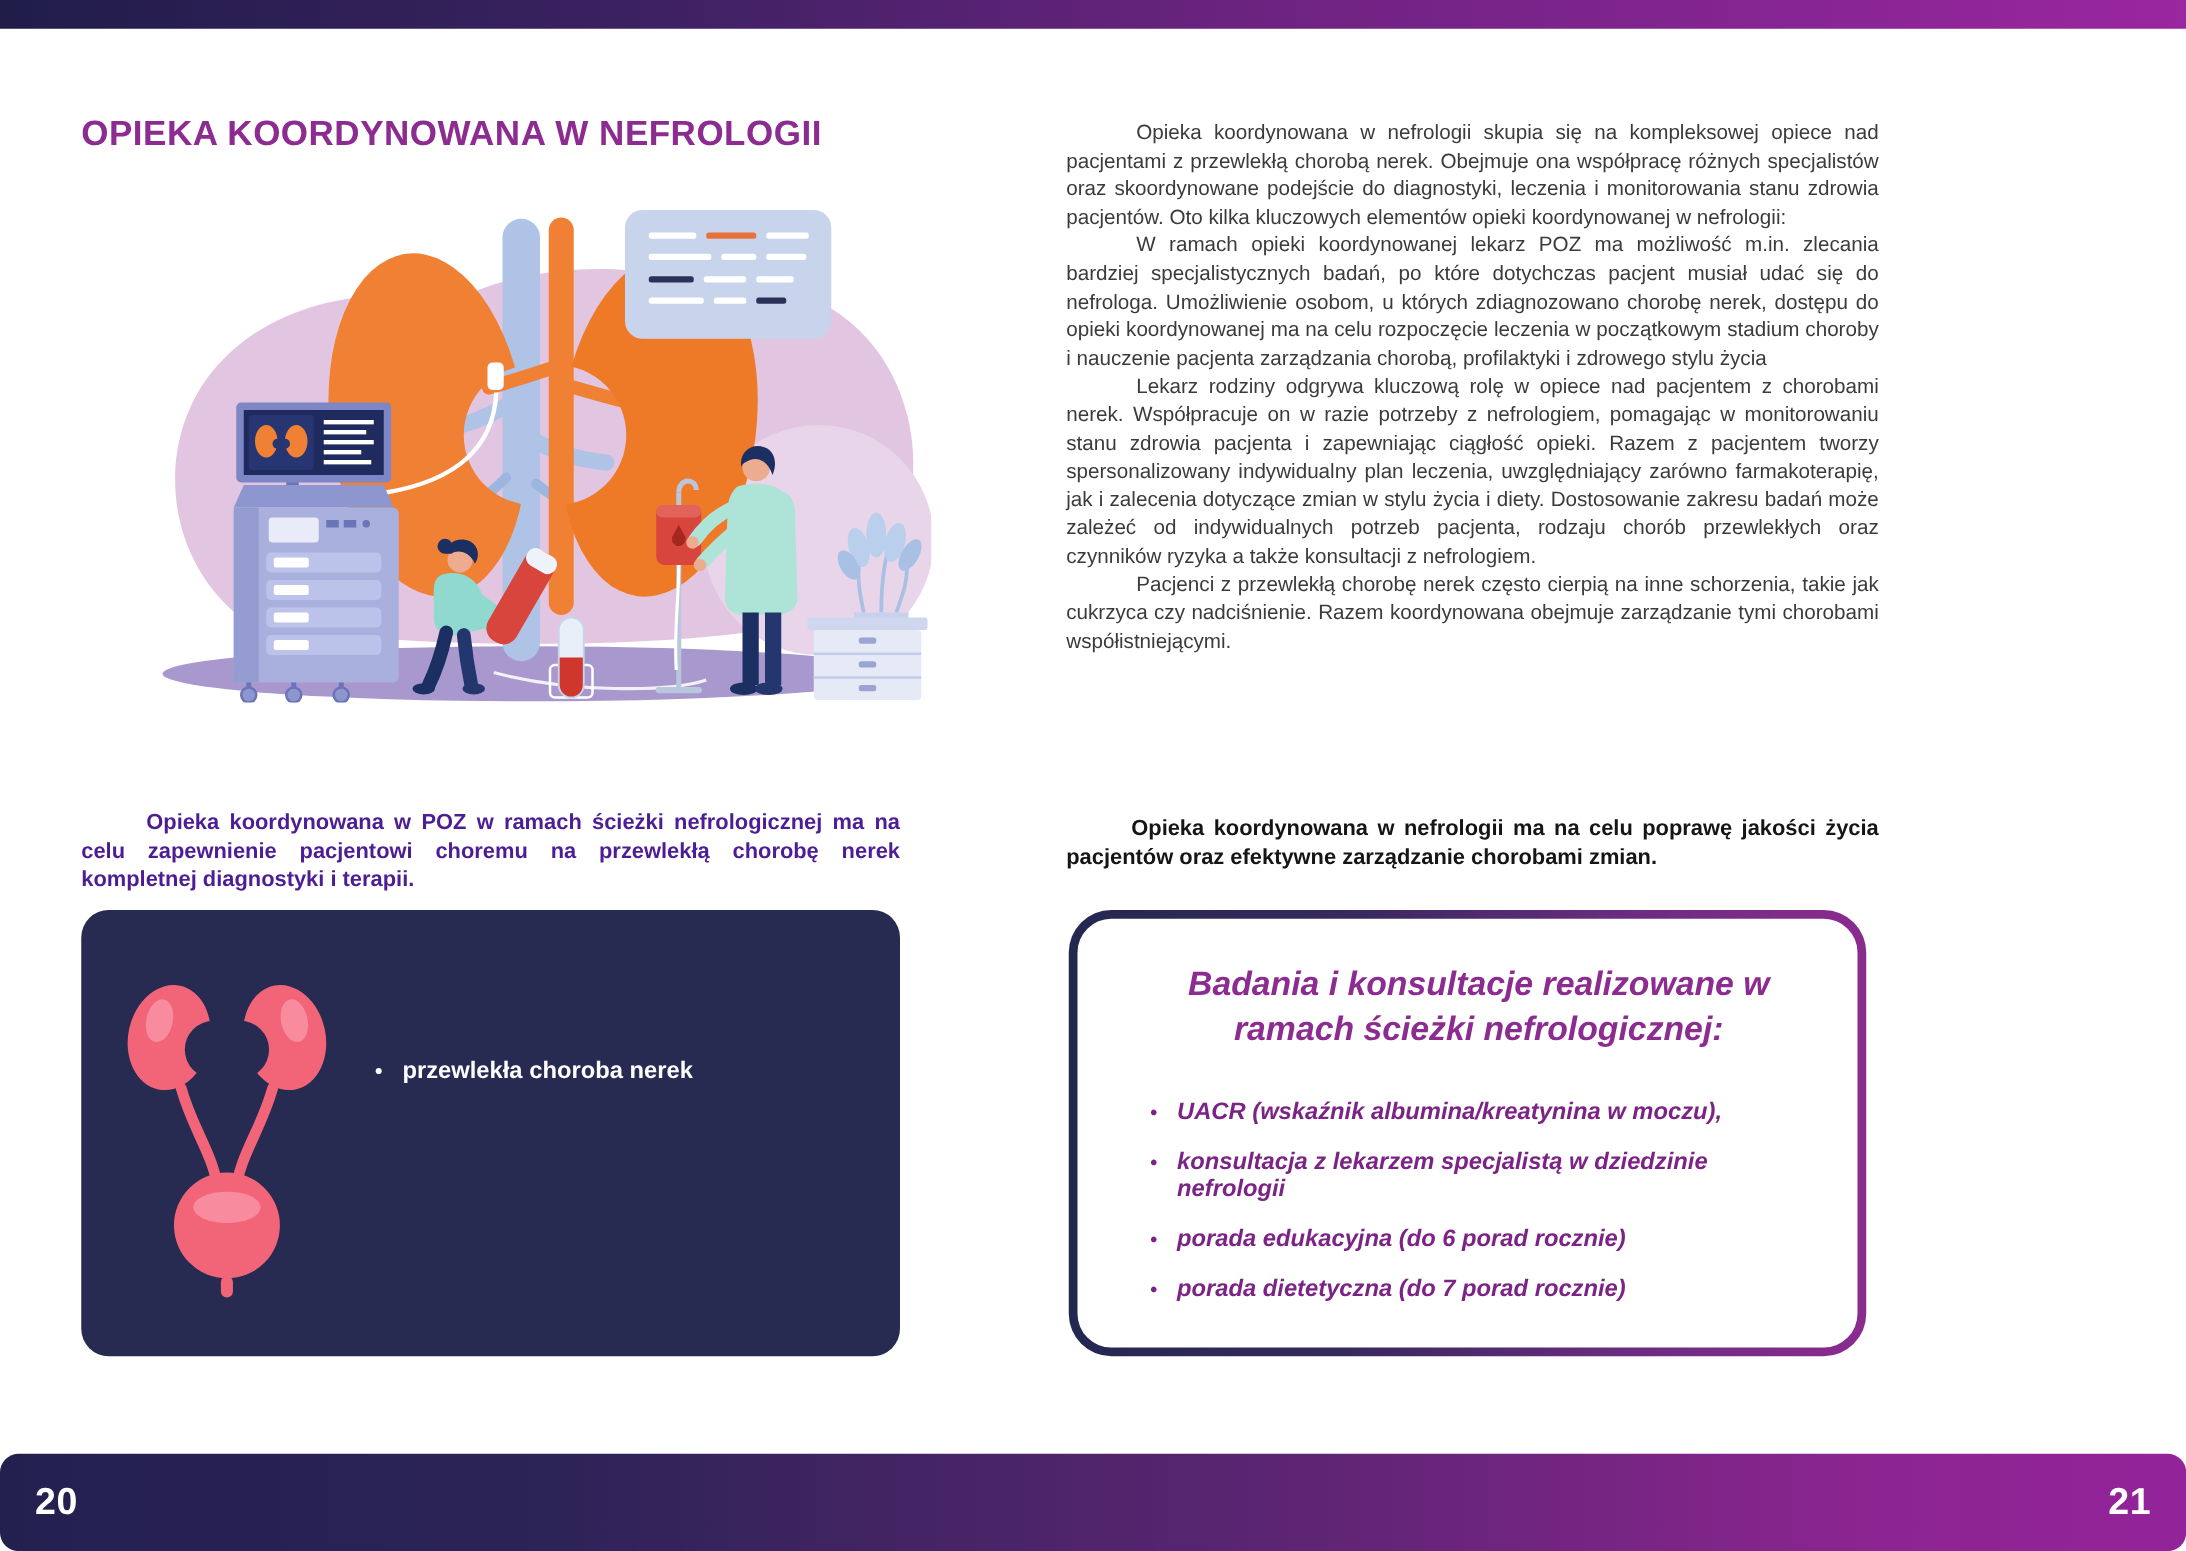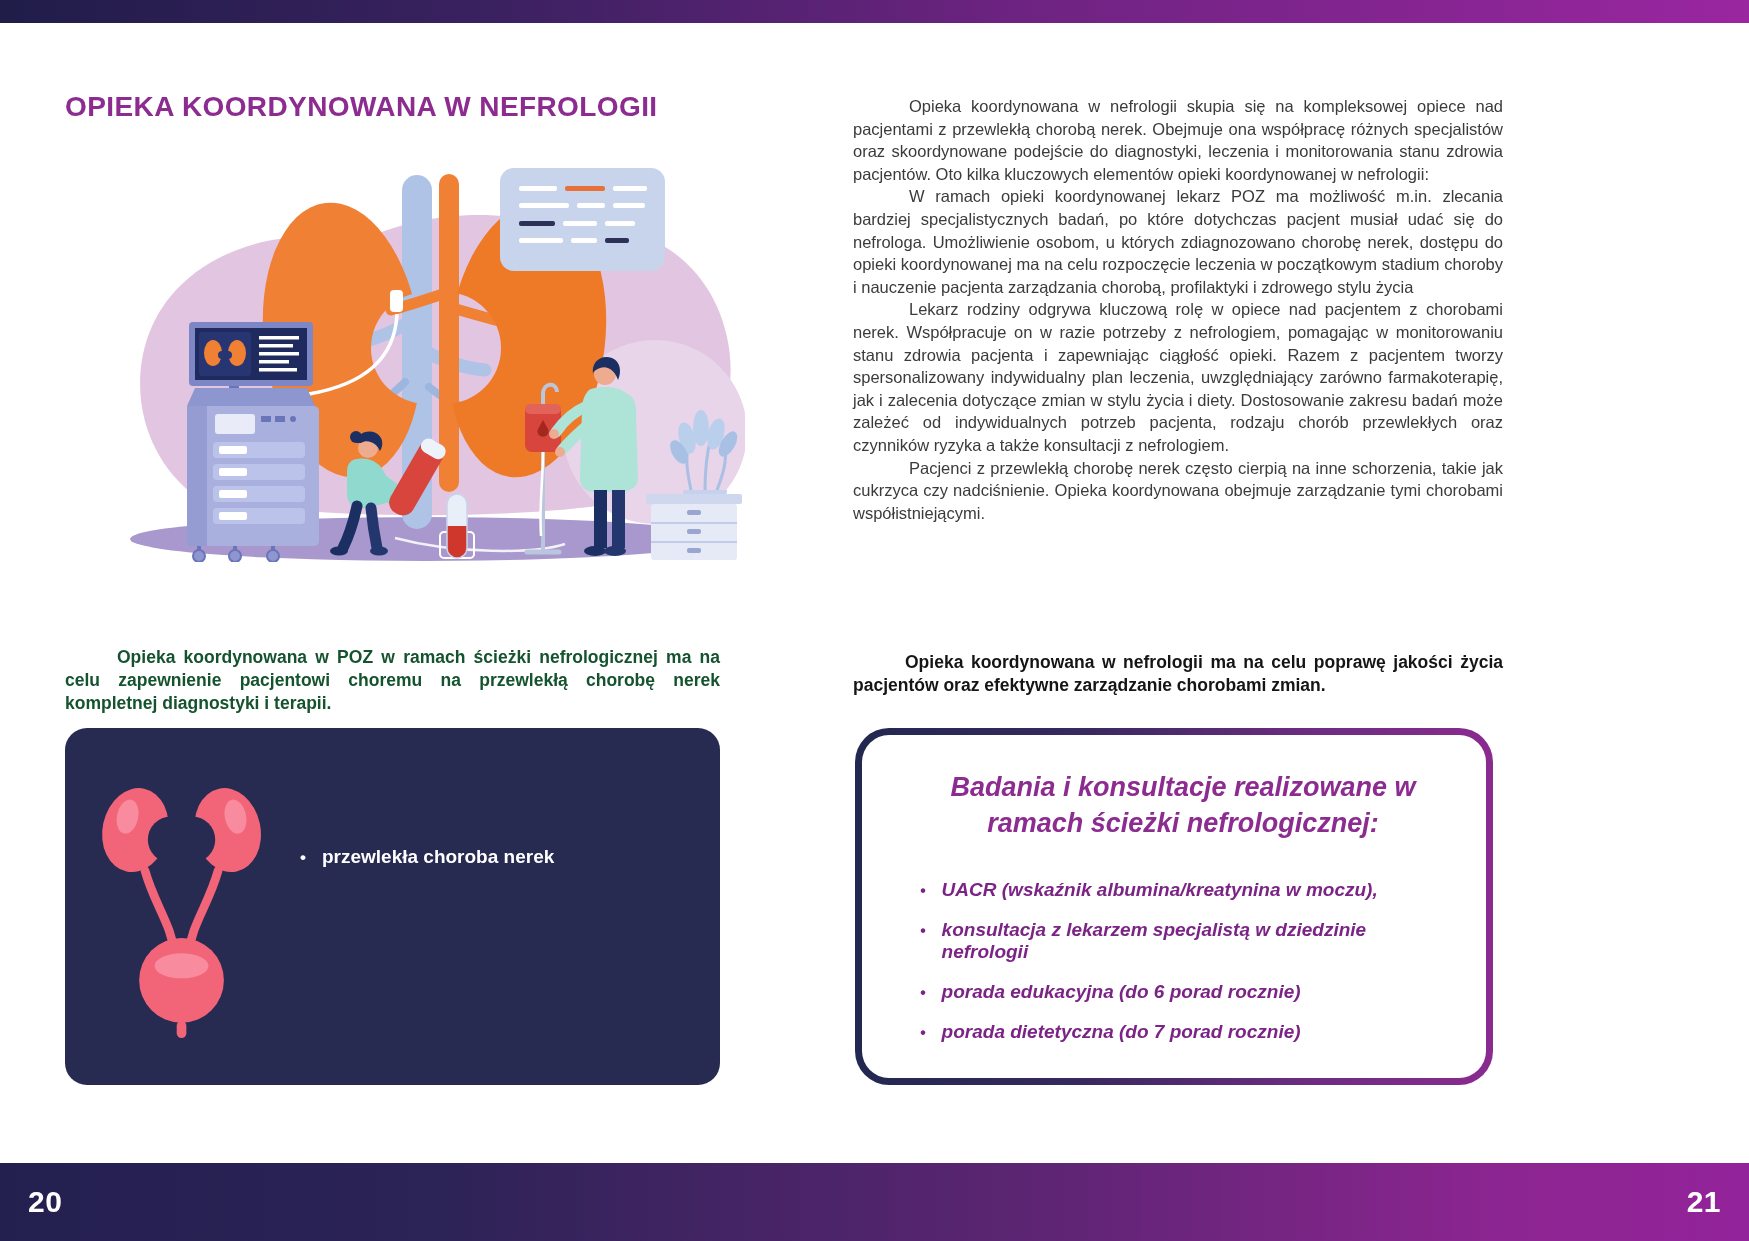--- a/index.html
+++ b/index.html
@@ -274,7 +274,7 @@
     <p>Opieka koordynowana w nefrologii skupia się na kompleksowej opiece nad pacjentami z przewlekłą chorobą nerek. Obejmuje ona współpracę różnych specjalistów oraz skoordynowane podejście do diagnostyki, leczenia i monitorowania stanu zdrowia pacjentów. Oto kilka kluczowych elementów opieki koordynowanej w nefrologii:</p>
     <p>W ramach opieki koordynowanej lekarz POZ ma możliwość m.in. zlecania bardziej specjalistycznych badań, po które dotychczas pacjent musiał udać się do nefrologa. Umożliwienie osobom, u których zdiagnozowano chorobę nerek, dostępu do opieki koordynowanej ma na celu rozpoczęcie leczenia w początkowym stadium choroby i nauczenie pacjenta zarządzania chorobą, profilaktyki i zdrowego stylu życia</p>
     <p>Lekarz rodziny odgrywa kluczową rolę w opiece nad pacjentem z chorobami nerek. Współpracuje on w razie potrzeby z nefrologiem, pomagając w monitorowaniu stanu zdrowia pacjenta i zapewniając ciągłość opieki. Razem z pacjentem tworzy spersonalizowany indywidualny plan leczenia, uwzględniający zarówno farmakoterapię, jak i zalecenia dotyczące zmian w stylu życia i diety. Dostosowanie zakresu badań może zależeć od indywidualnych potrzeb pacjenta, rodzaju chorób przewlekłych oraz czynników ryzyka a także konsultacji z nefrologiem.</p>
-    <p>Pacjenci z przewlekłą chorobę nerek często cierpią na inne schorzenia, takie jak cukrzyca czy nadciśnienie. Opieka koordynowana obejmuje zarządzanie tymi chorobami współistniejącymi.</p>
+    <p>Pacjenci z przewlekłą chorobę nerek często cierpią na inne schorzenia, takie jak cukrzyca czy nadciśnienie. Razem koordynowana obejmuje zarządzanie tymi chorobami współistniejącymi.</p>
   </div>
 
   <p class="lead-right">Opieka koordynowana w nefrologii ma na celu poprawę jakości życia pacjentów oraz efektywne zarządzanie chorobami zmian.</p>

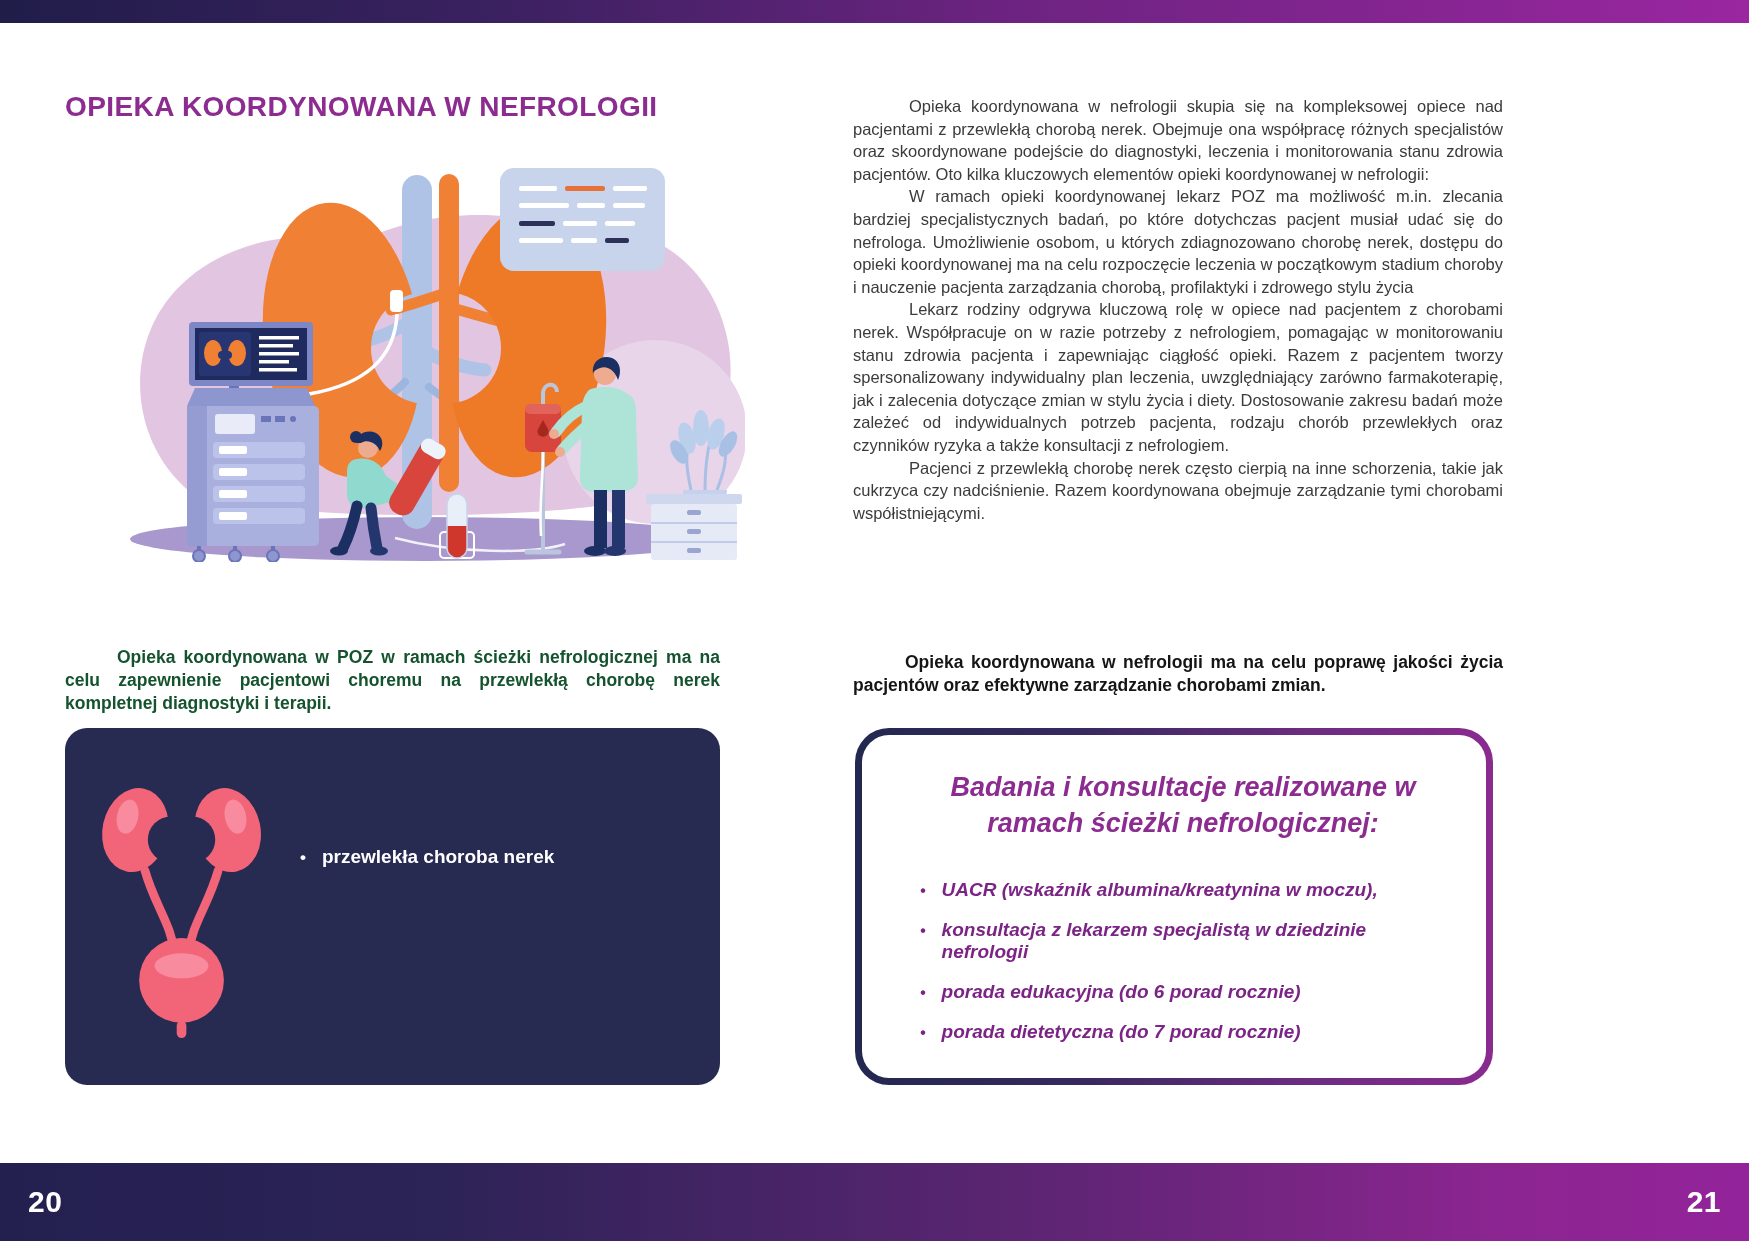--- a/index.html
+++ b/index.html
@@ -21,7 +21,7 @@
     color:#8c2b90;font-size:28px;font-weight:bold;letter-spacing:.4px;}
   .illustration{position:absolute;left:95px;top:142px;width:650px;height:420px;}
   .lead-left{position:absolute;left:65px;top:628px;width:655px;
-    font-size:17.5px;line-height:23px;font-weight:bold;color:#14532d;
+    font-size:17.5px;line-height:23px;font-weight:bold;color:#4c1d95;
     text-align:justify;text-indent:52px;}
   .dark-card{position:absolute;left:65px;top:728px;width:655px;height:357px;
     background:#272b52;border-radius:22px;display:flex;}

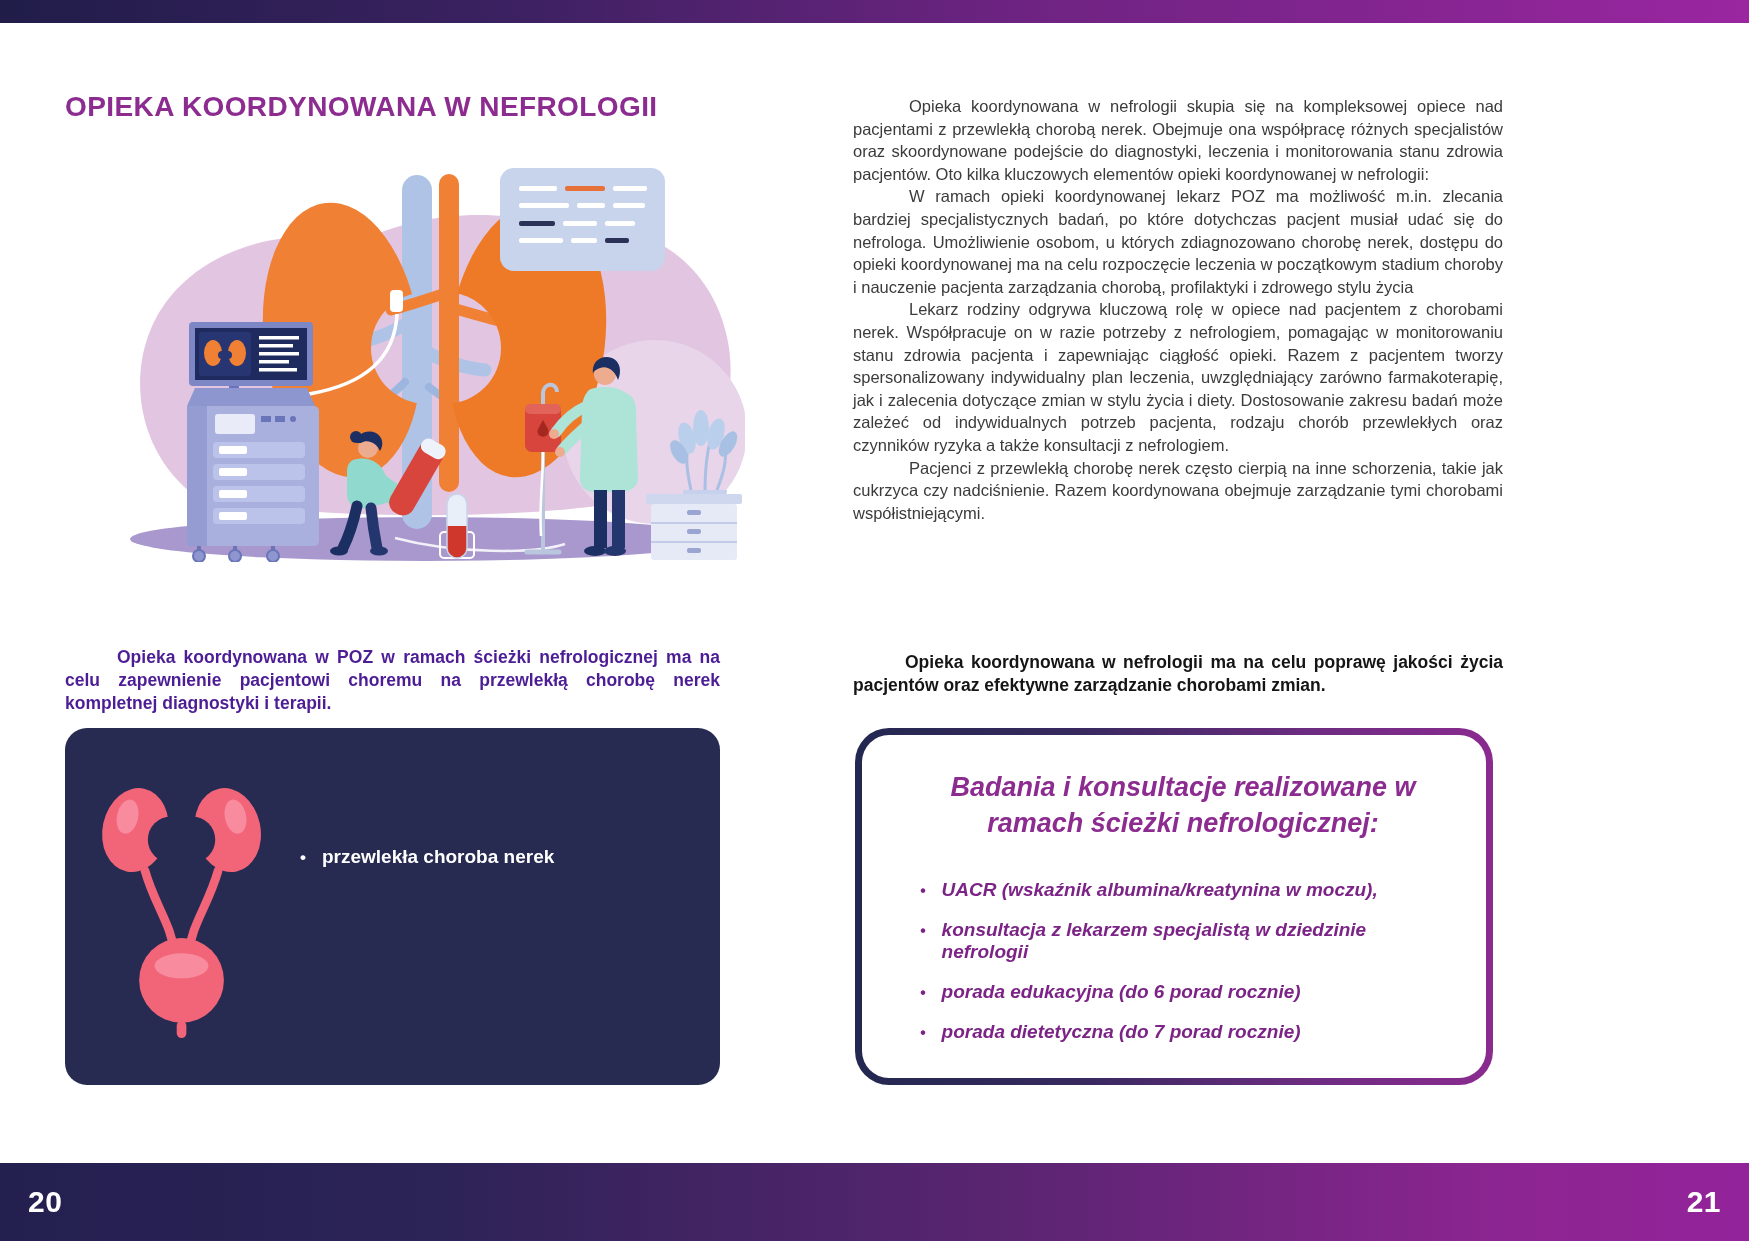--- a/index.html
+++ b/index.html
@@ -11,7 +11,7 @@
   .top-bar{position:absolute;left:0;top:0;width:100%;height:23px;
     background:linear-gradient(90deg,#201d49 0%,#3a2160 28%,#6d2381 58%,#9a26a0 100%);}
   .footer-bar{position:absolute;left:0;bottom:0;width:100%;height:78px;
-    background:linear-gradient(90deg,#232050 0%,#2c2356 25%,#5e2574 60%,#8b2590 85%,#93239a 100%);}
+    background:linear-gradient(90deg,#232050 0%,#2c2356 25%,#5e2574 60%,#8b2590 85%,#93239a 100%);border-radius:15px;}
   .page-num{position:absolute;top:22px;color:#ffffff;font-weight:bold;font-size:30px;letter-spacing:.5px;}
   .page-num.left{left:28px;}
   .page-num.right{right:28px;}

